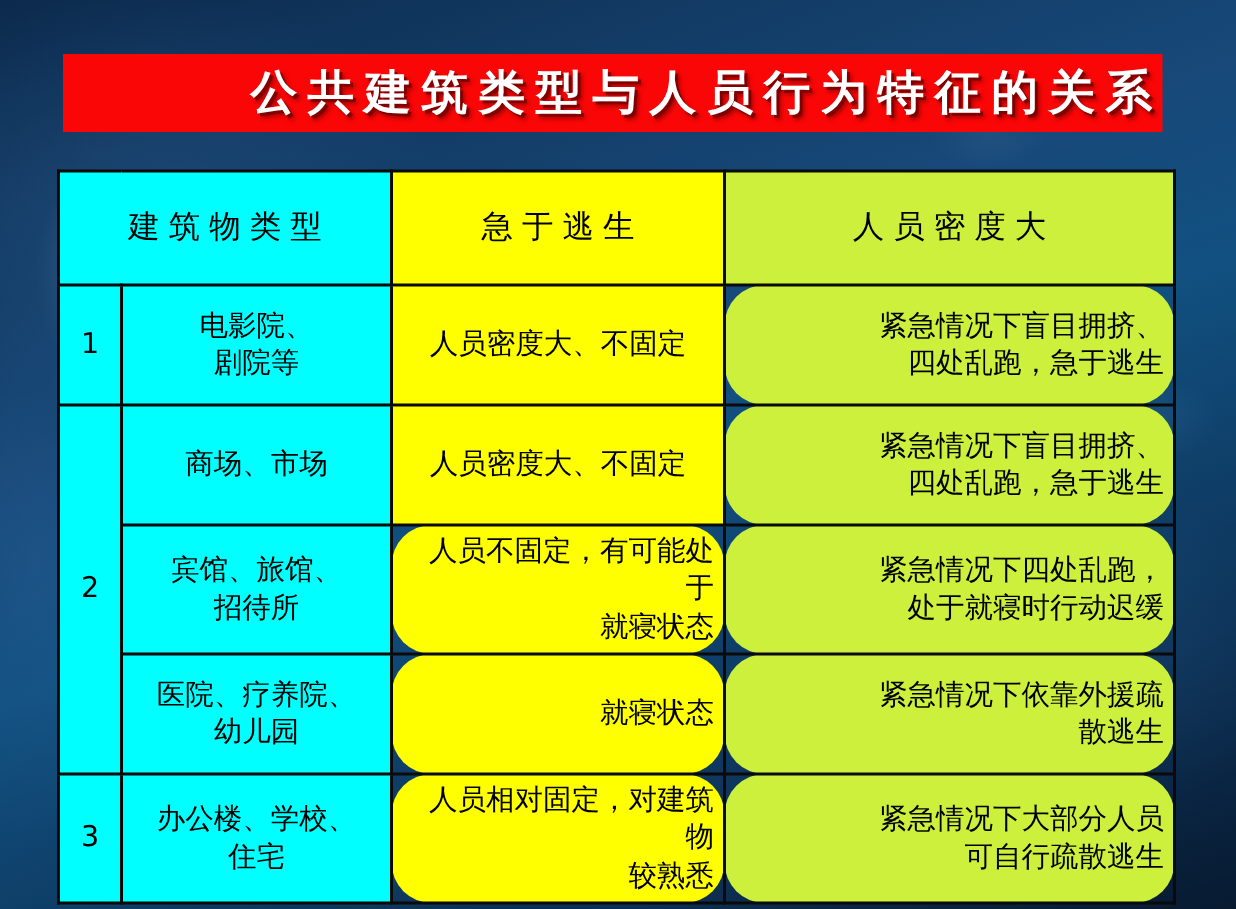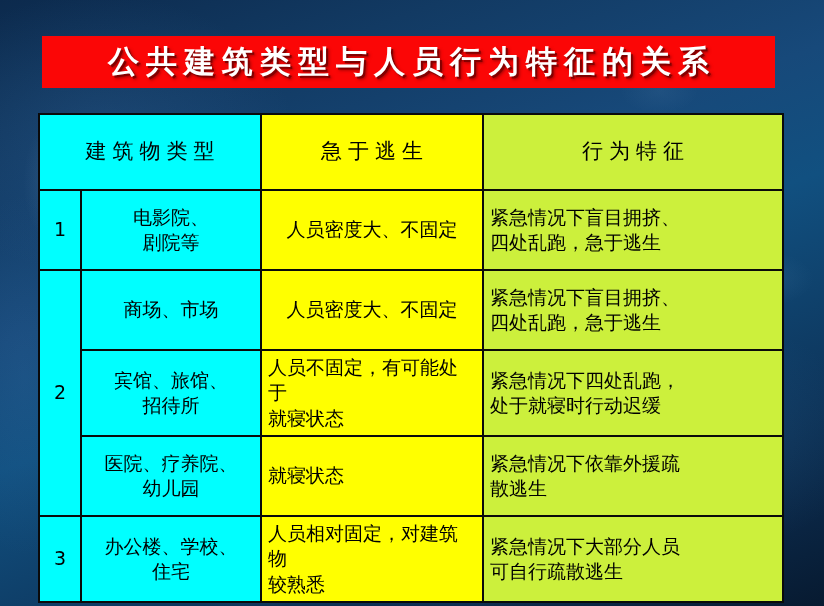--- a/index.html
+++ b/index.html
@@ -49,7 +49,7 @@
     background: #fb0606;
     display: flex;
     align-items: center;
-    justify-content: center;
+    justify-content: flex-end;
     z-index: 2;
   }
   #title-text {

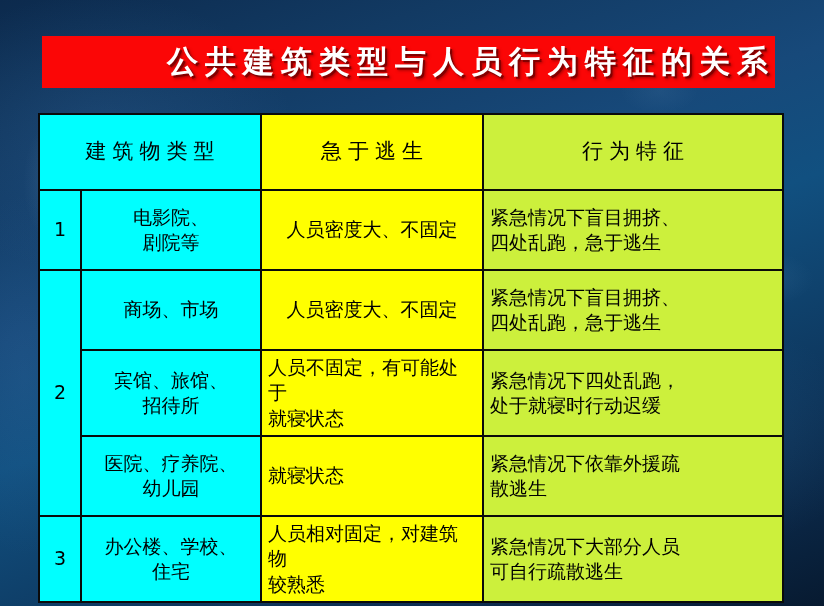--- a/index.html
+++ b/index.html
@@ -147,7 +147,7 @@
         <tr class="hdr">
           <td class="cyan" colspan="2">建筑物类型</td>
           <td class="yellow">急于逃生</td>
-          <td class="green">行为特征</td>
+          <td class="green">人员密度大</td>
         </tr>
 
         <tr class="r1">

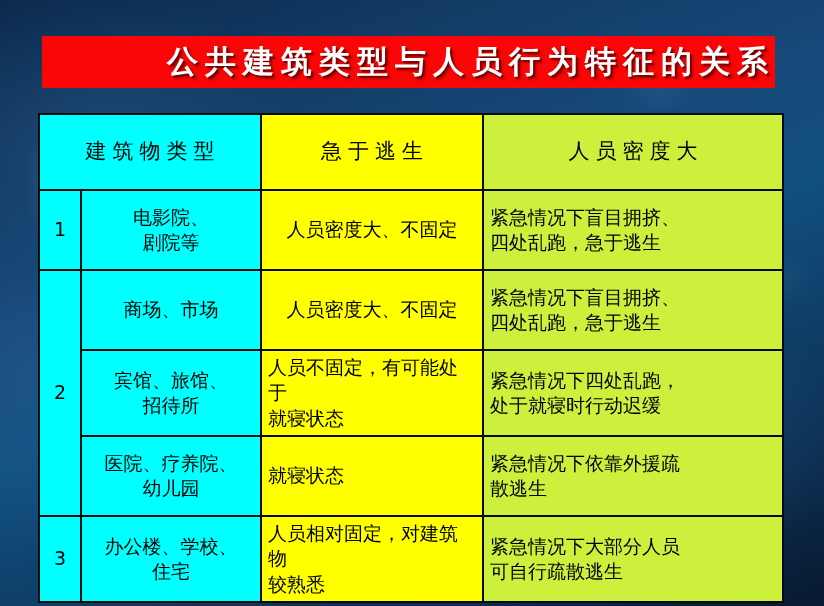--- a/index.html
+++ b/index.html
@@ -115,7 +115,7 @@
     font-family: "Liberation Serif", "DejaVu Serif", serif;
   }
   td.ctr { text-align: center; }
-  td.lft { text-align: left; }
+  td.lft { text-align: right; border-radius: 27px; }
 
   .hl-red { color: #e5390b; }
 

